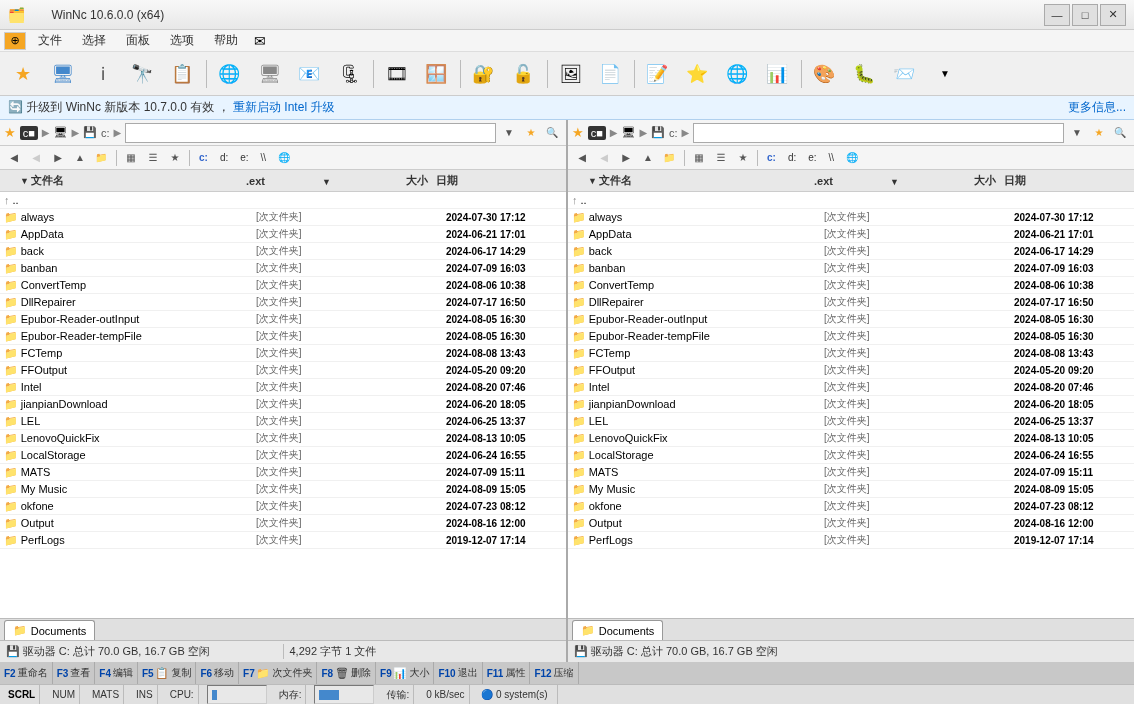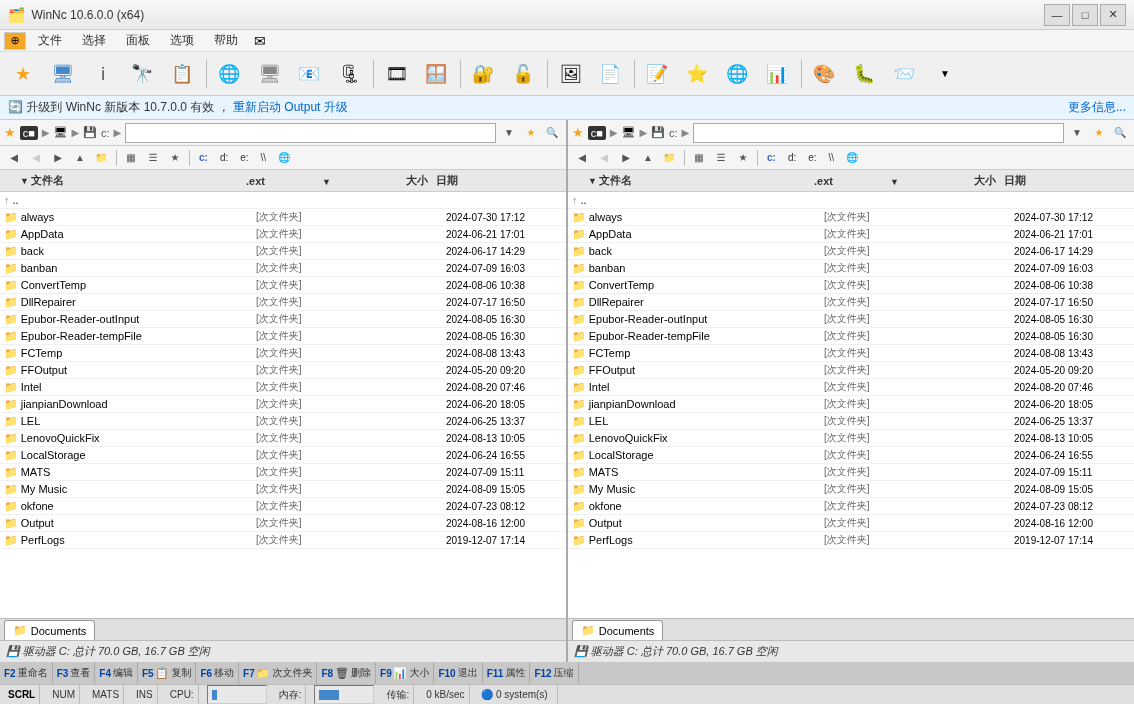--- a/index.html
+++ b/index.html
@@ -31,6 +31,7 @@
     .title-text {
       font-size: 12px;
       color: #333;
+      margin-left: 20px;
     }
     .title-controls {
       display: flex;

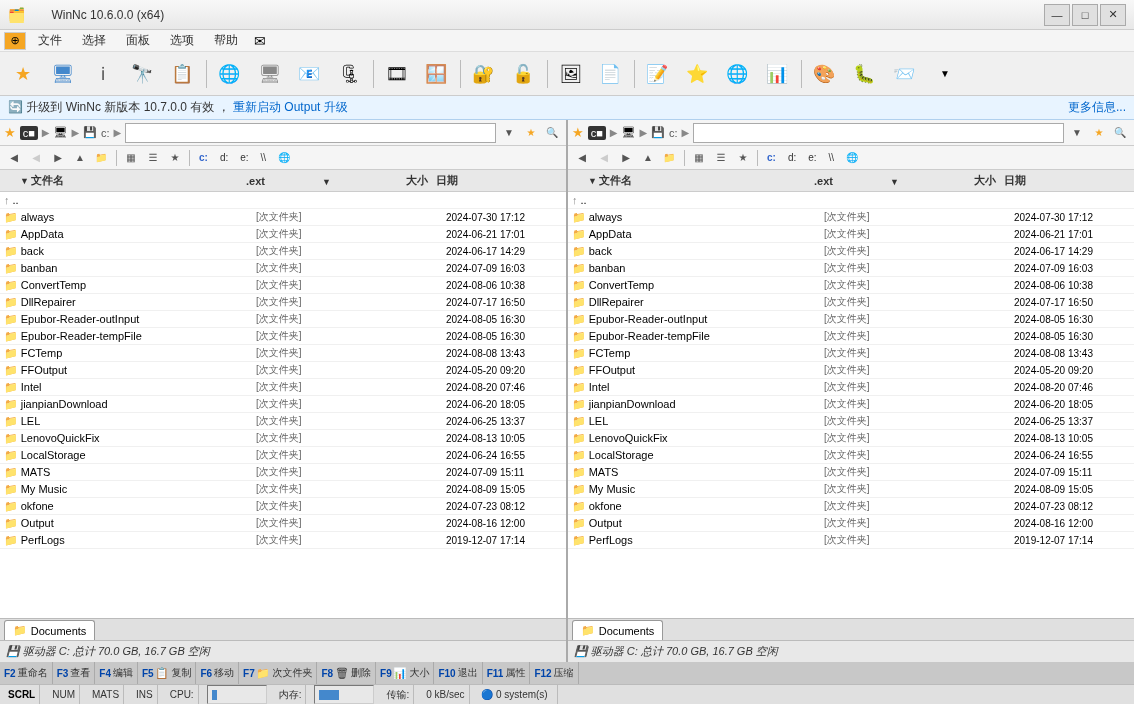--- a/index.html
+++ b/index.html
@@ -432,7 +432,7 @@
       <span style="color:#f5a623;">🔄</span>
       <span>升级到 WinNc 新版本 10.7.0.0 有效</span>
       <span> ，</span>
-      <a>重新启动 Output 升级</a>
+      <a>重新启动 Intel 升级</a>
     </div>
     <a>更多信息...</a>
   </div>

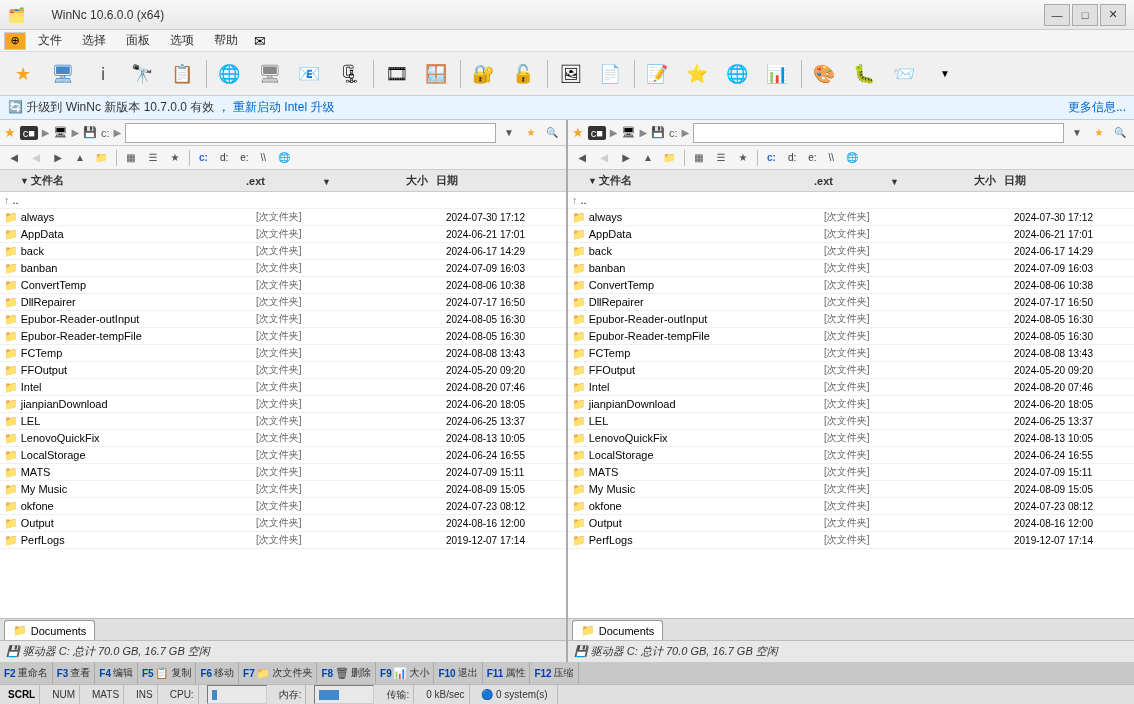--- a/index.html
+++ b/index.html
@@ -217,7 +217,7 @@
     .f-name { flex: 1; padding-left: 4px; white-space: nowrap; overflow: hidden; text-overflow: ellipsis; display: flex; align-items: center; gap: 3px; }
     .f-ext { width: 80px; font-size: 10px; color: #666; }
     .f-size { width: 90px; text-align: right; padding-right: 4px; font-size: 10px; }
-    .f-date { width: 120px; font-size: 10px; }
+    .f-date { width: 120px; font-size: 10px; font-weight: bold; }
 
     
     .tabs-bar {

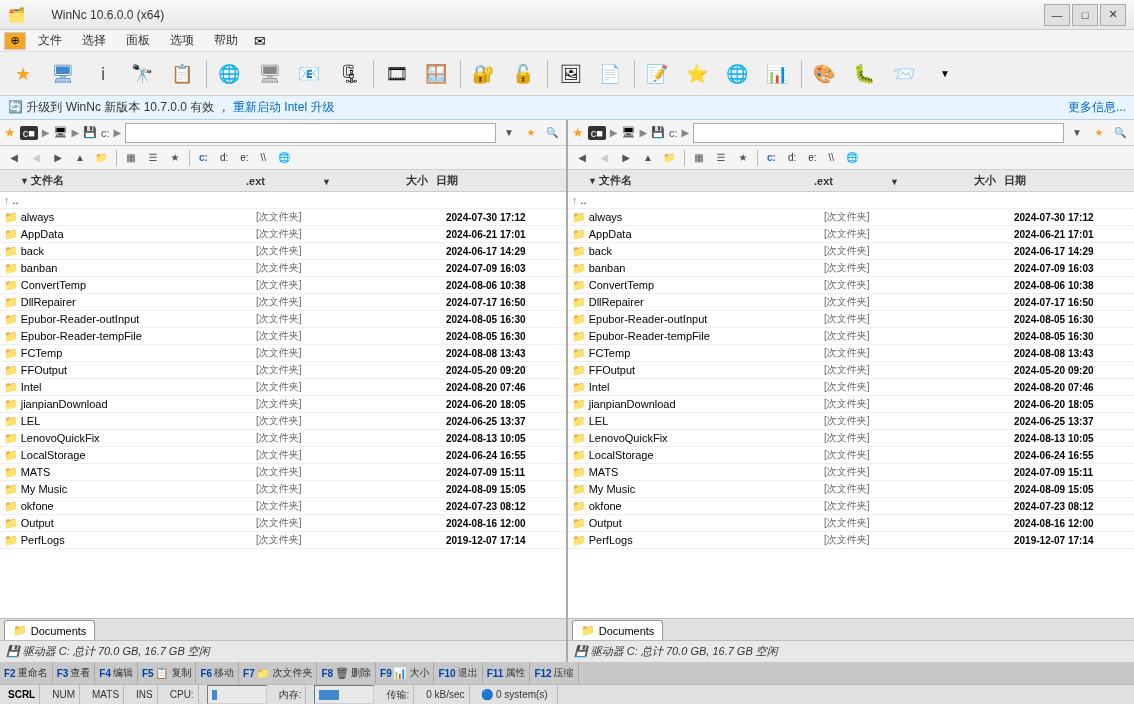--- a/index.html
+++ b/index.html
@@ -261,7 +261,6 @@
       border-right: 1px solid #bbb;
       white-space: nowrap;
       overflow: hidden;
-      font-style: italic;
     }
     .status-pane:last-child { border-right: none; }
 

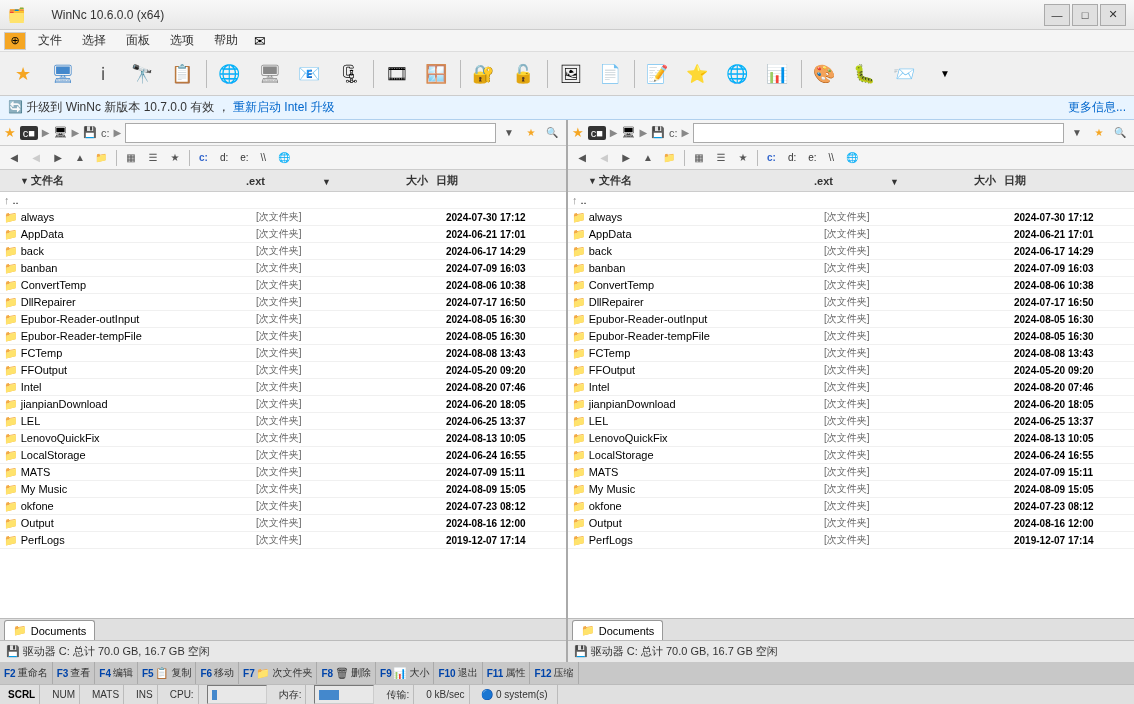--- a/index.html
+++ b/index.html
@@ -718,6 +718,9 @@
           <span style="color:#f5a623;">💾</span>
           <span>驱动器 C: 总计 70.0 GB, 16.7 GB 空闲</span>
         </div>
+        <div class="status-pane">
+          <span>4,292 字节 1 文件</span>
+        </div>
       </div>
     </div>
 

